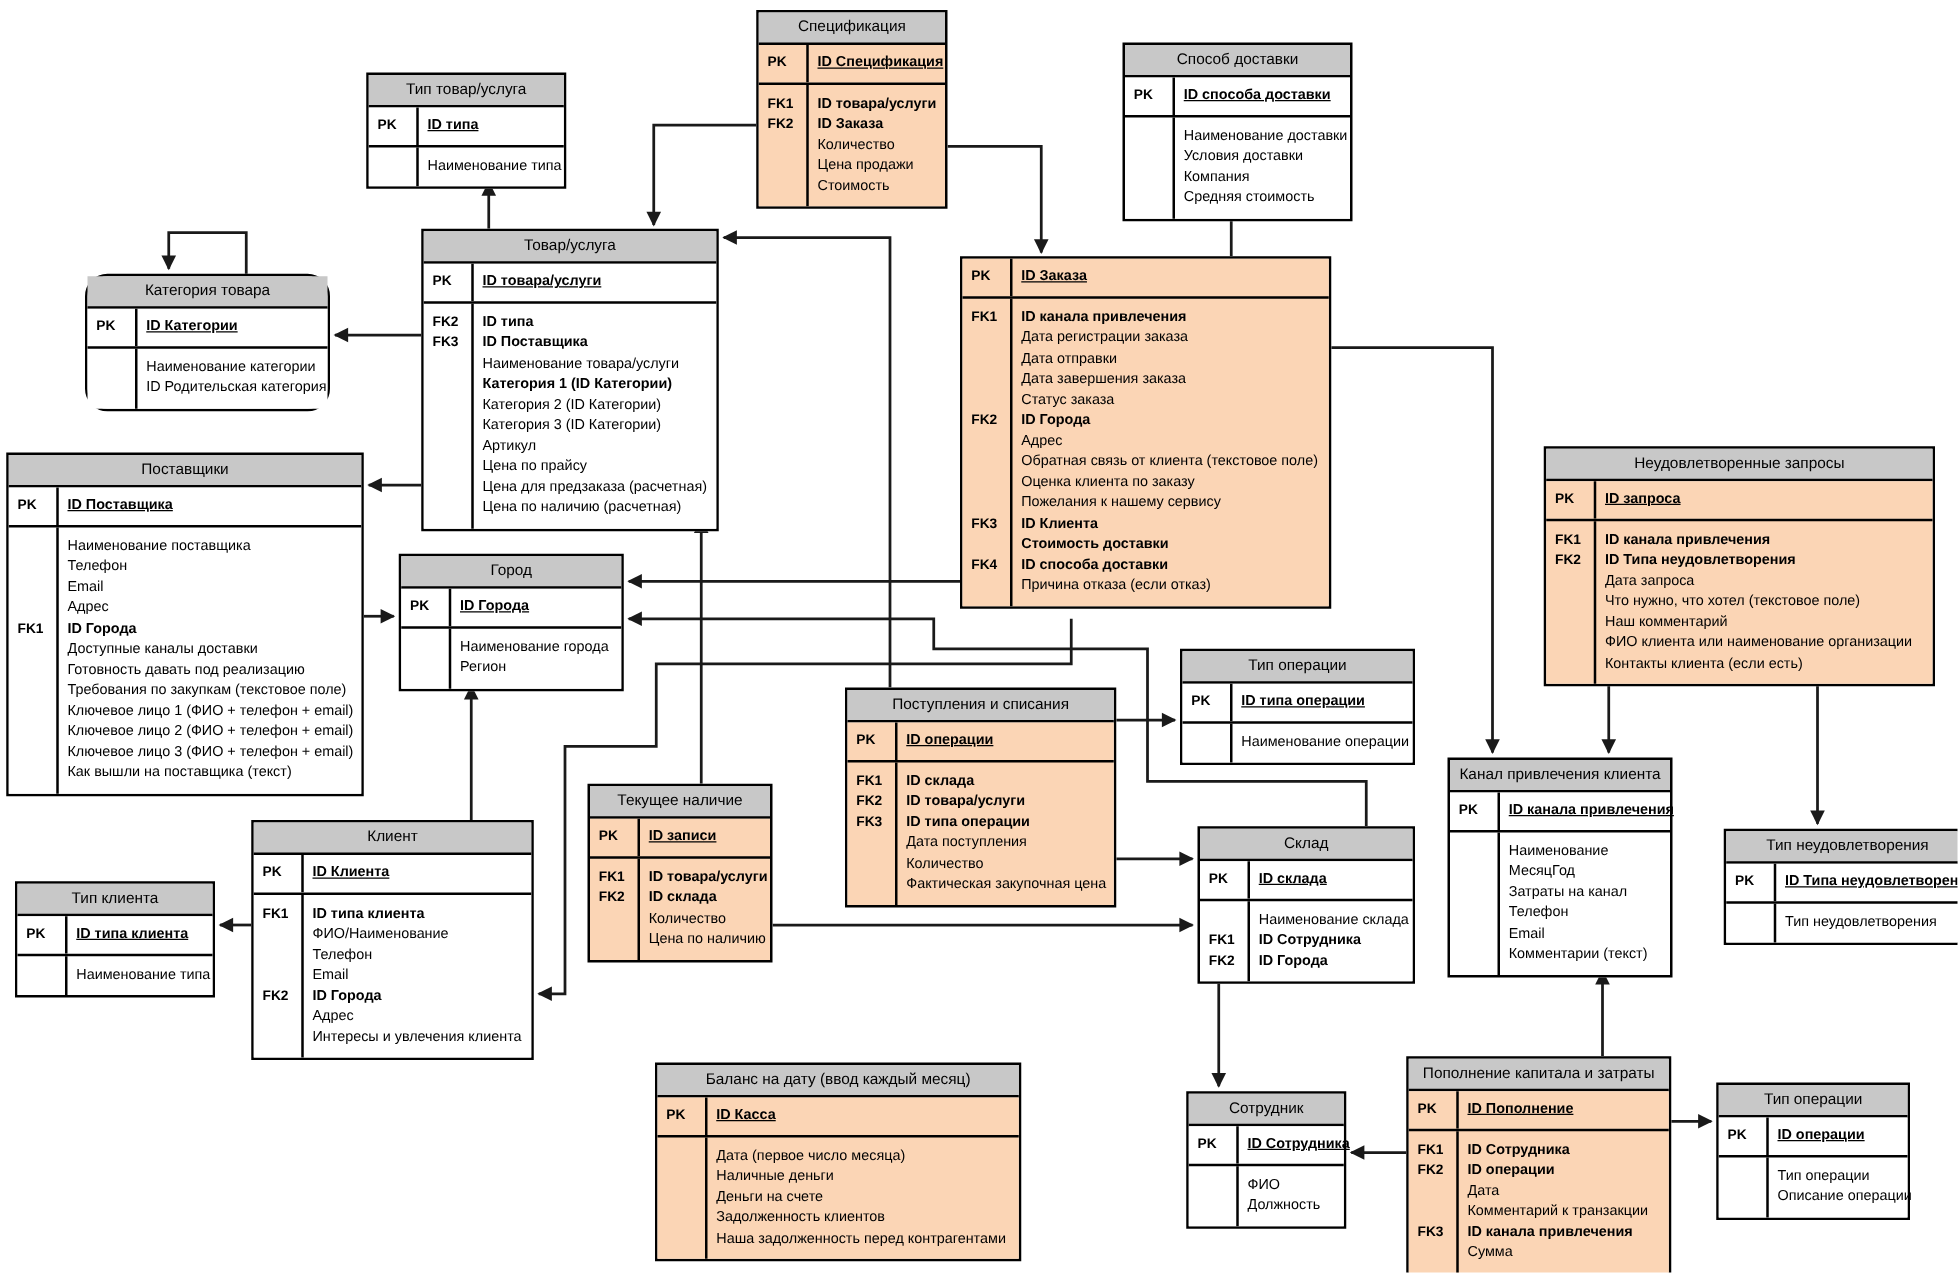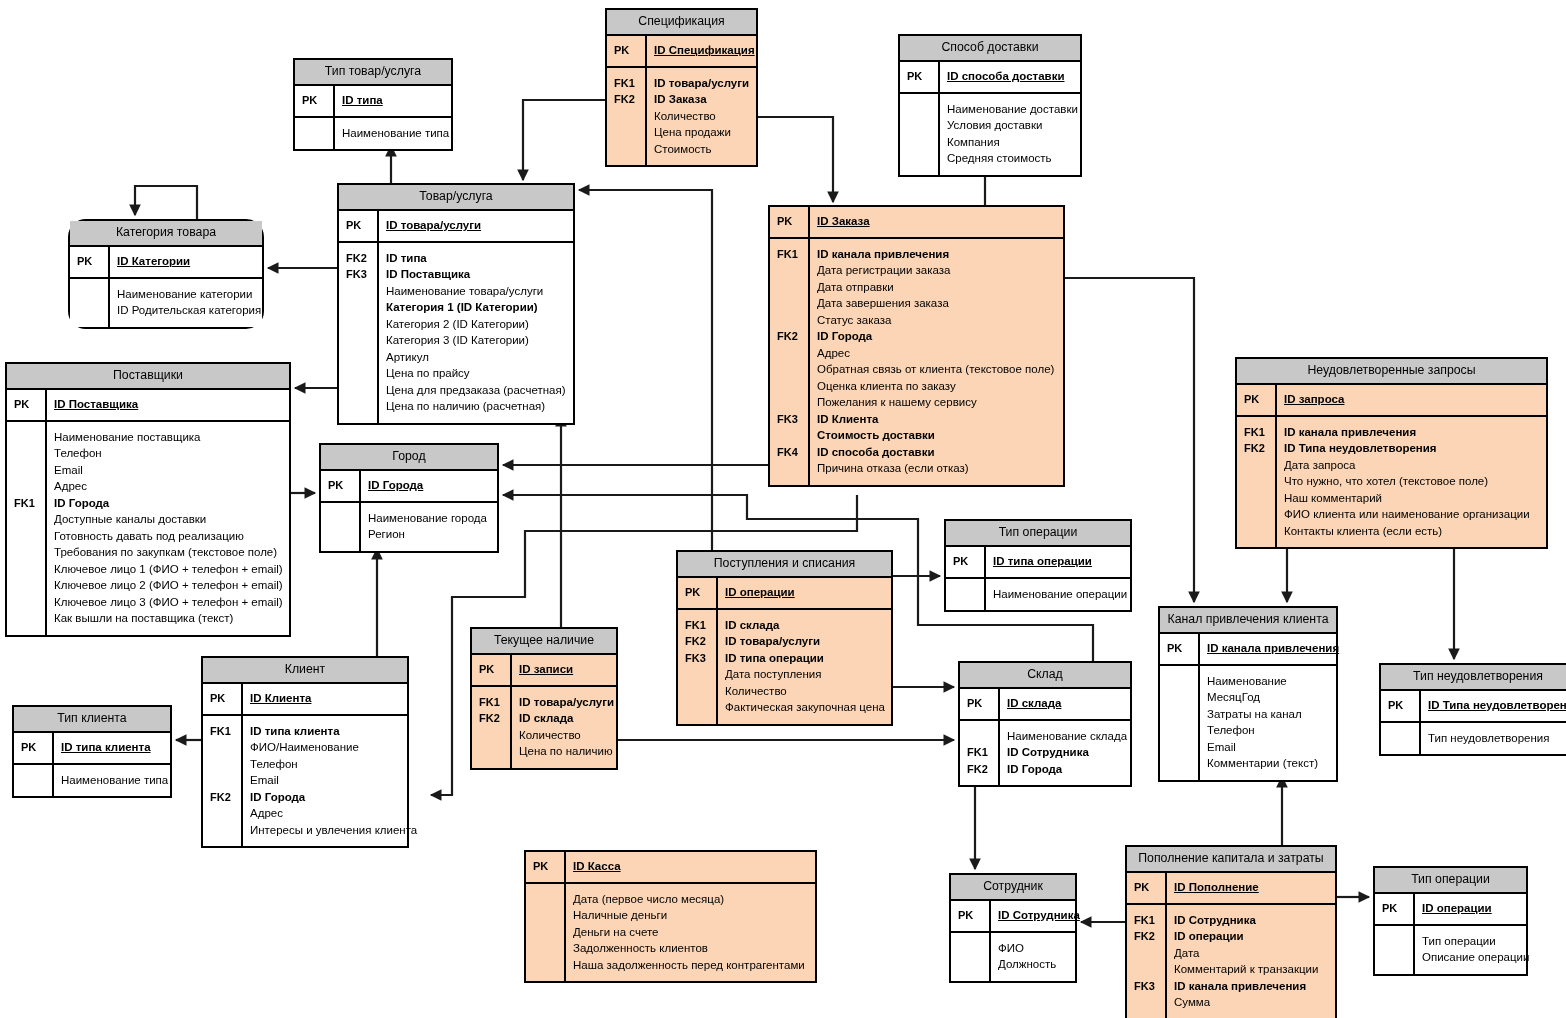--- a/index.html
+++ b/index.html
@@ -550,7 +550,7 @@
         </div>
       </div>
     </div>
-    <div class="entity" style="left: 201px; top: 656px; width: 208px;">
+    <div class="entity" style="left: 201px; top: 656px; width: 226px;">
       <div class="hdr">Клиент</div>
       <div class="sec pk white">
         <div class="row">

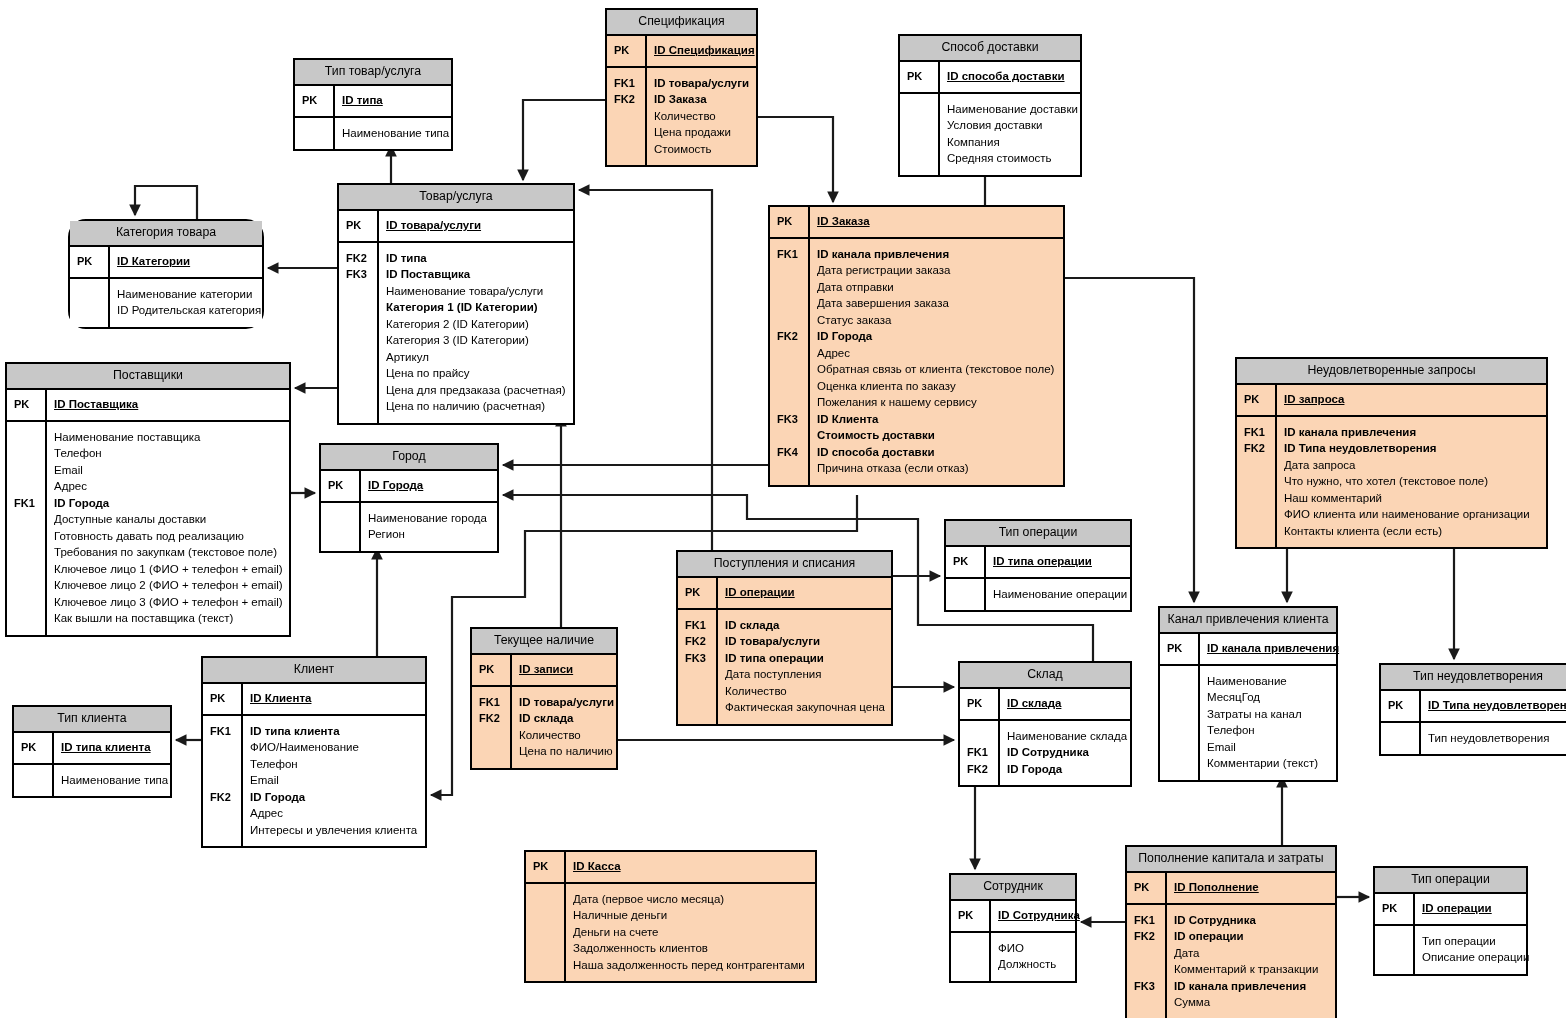--- a/index.html
+++ b/index.html
@@ -605,6 +605,7 @@
       </div>
     </div>
     <div class="entity" style="left: 524px; top: 850px; width: 293px;">
+      <div class="hdr">Баланс на дату (ввод каждый месяц)</div>
       <div class="sec pk peach">
         <div class="row">
           <div class="kcell">PK</div>

